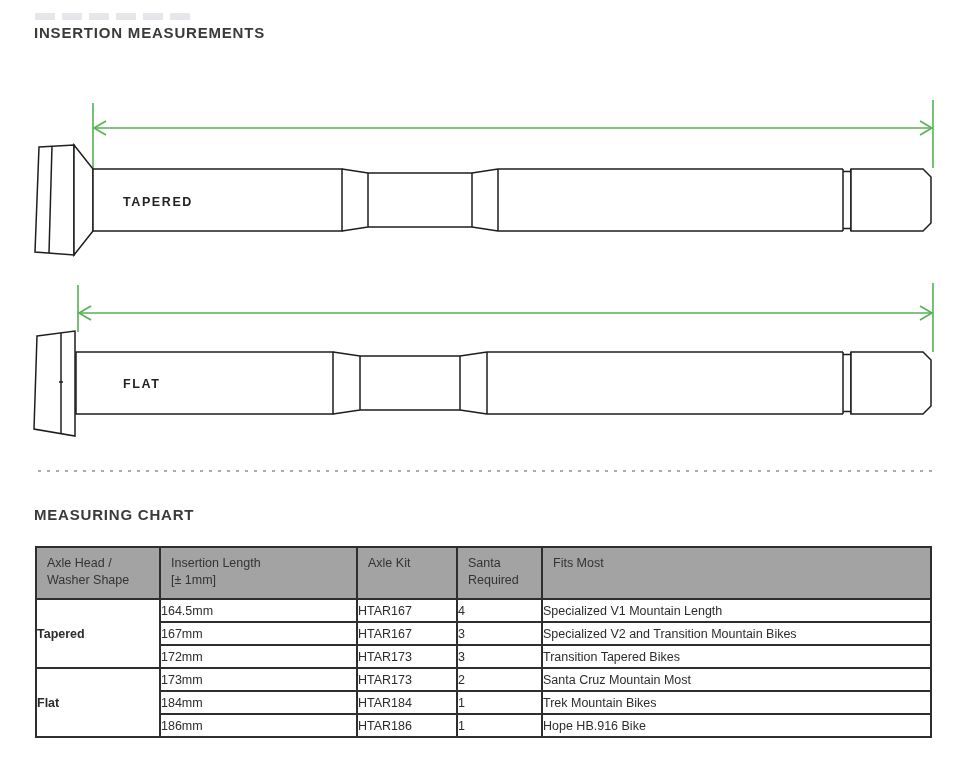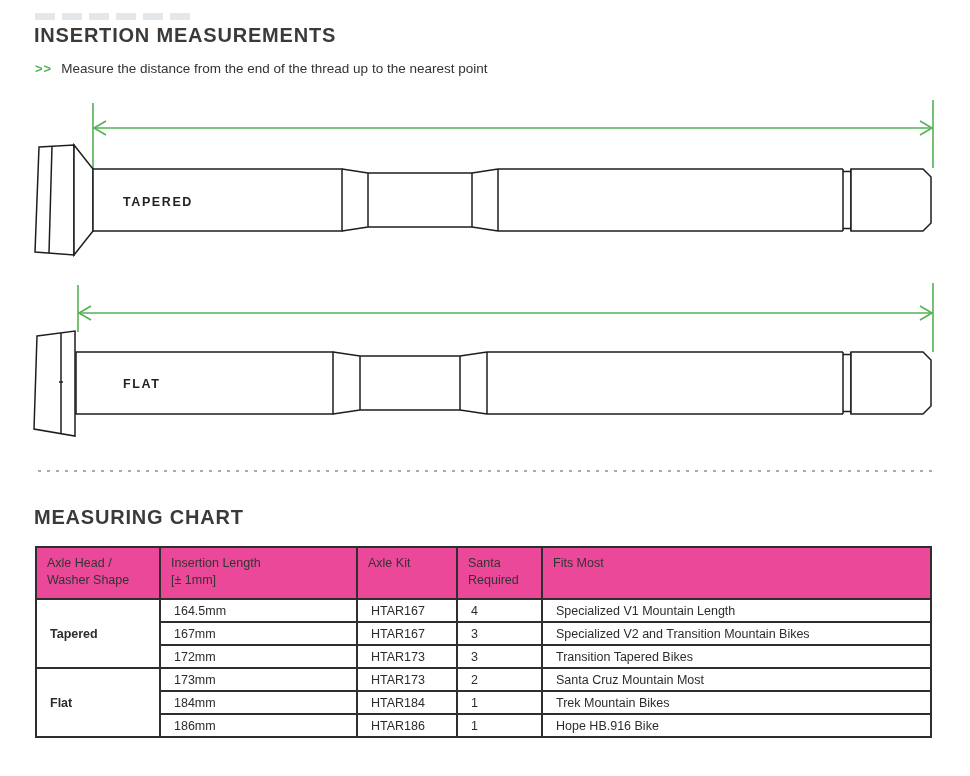--- a/index.html
+++ b/index.html
@@ -18,7 +18,7 @@
   }
   h1.sec-title, h2.sec-title {
     position: absolute; left: 34px;
-    font-size: 20px; font-weight: 600; letter-spacing: 0.8px;
+    font-size: 15px; font-weight: 600; letter-spacing: 0.8px;
     color: #3a3a3a;
   }
   #title-insertion { top: 24px; }

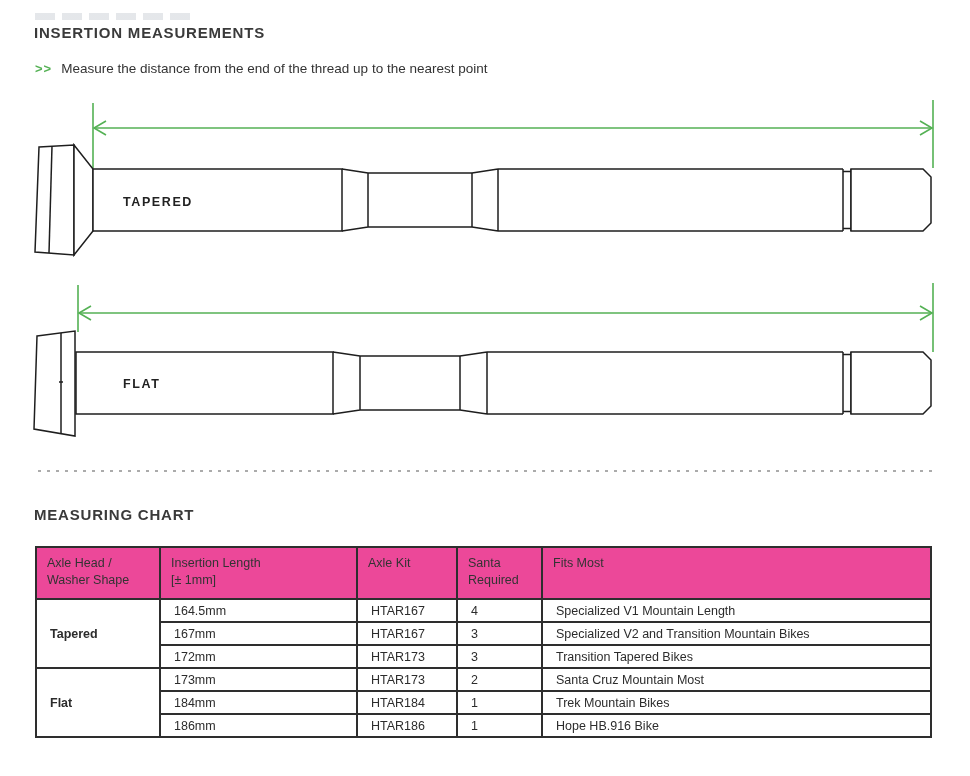--- a/index.html
+++ b/index.html
@@ -66,9 +66,6 @@
 
   <h1 class="sec-title" id="title-insertion">INSERTION MEASUREMENTS</h1>
 
-  <div class="subtitle">
-    <span class="chev">&gt;&gt;</span><span>Measure the distance from the end of the thread up to the nearest point</span>
-  </div>
 
   <svg id="svg-tapered" class="diagram" width="910" height="170" viewBox="0 0 910 170">
     <g>

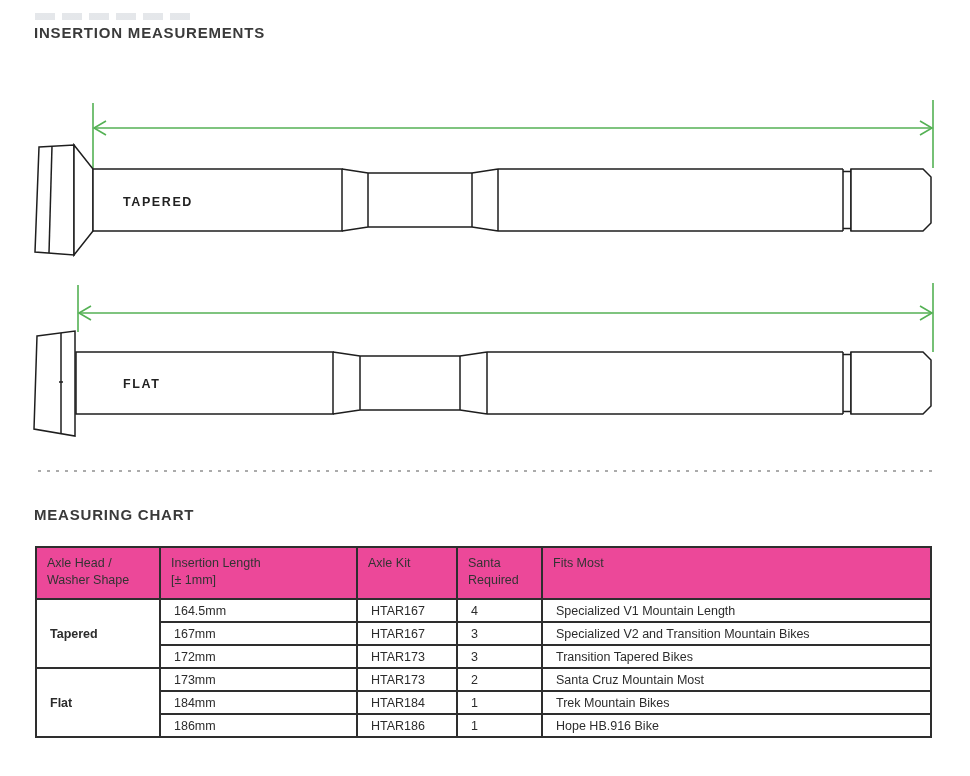--- a/index.html
+++ b/index.html
@@ -47,7 +47,7 @@
   }
   table.chart th, table.chart td { border: 2px solid #2e2e2e; }
   table.chart th {
-    background: #ec4899; text-align: left; vertical-align: top;
+    background: #a3a3a3; text-align: left; vertical-align: top;
     font-weight: normal; color: #333;
     padding: 7px 10px; height: 52px; line-height: 1.35;
   }

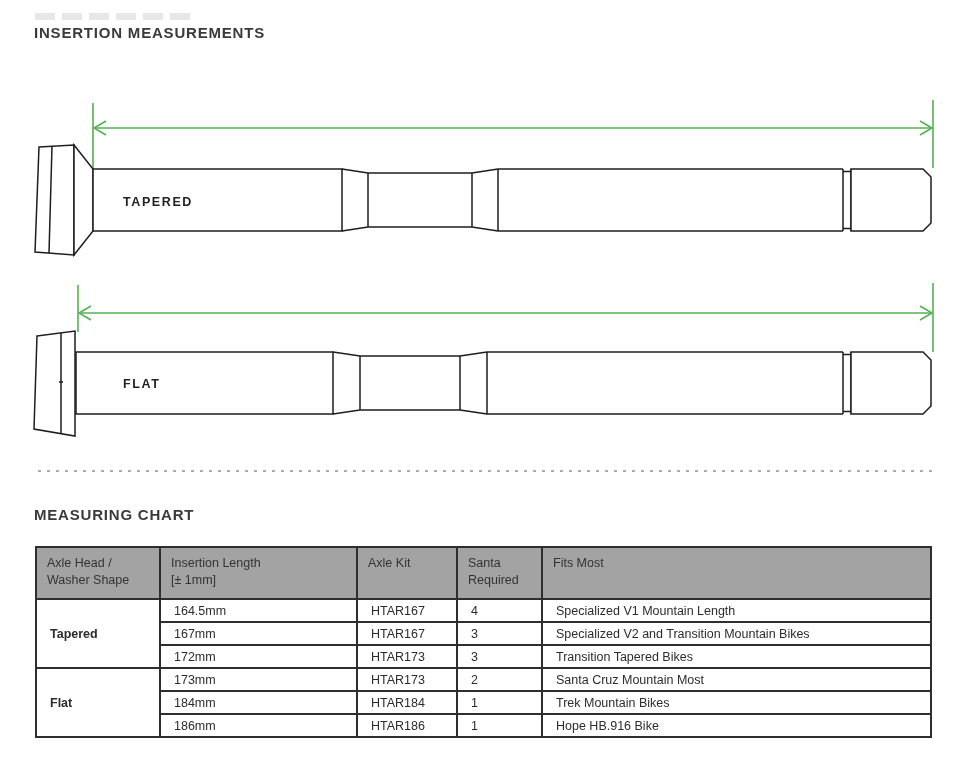--- a/index.html
+++ b/index.html
@@ -52,7 +52,7 @@
     padding: 7px 10px; height: 52px; line-height: 1.35;
   }
   table.chart th span { display: block; }
-  table.chart td { padding: 2px 13px; height: 23px; vertical-align: middle; }
+  table.chart td { padding: 2px 0; height: 23px; vertical-align: middle; }
   td.group-cell { font-weight: 700; padding-left: 12px; }
   td.kit-merge { border-bottom-style: hidden; }
   td.kit-merged-lower { border-top-style: hidden; }

